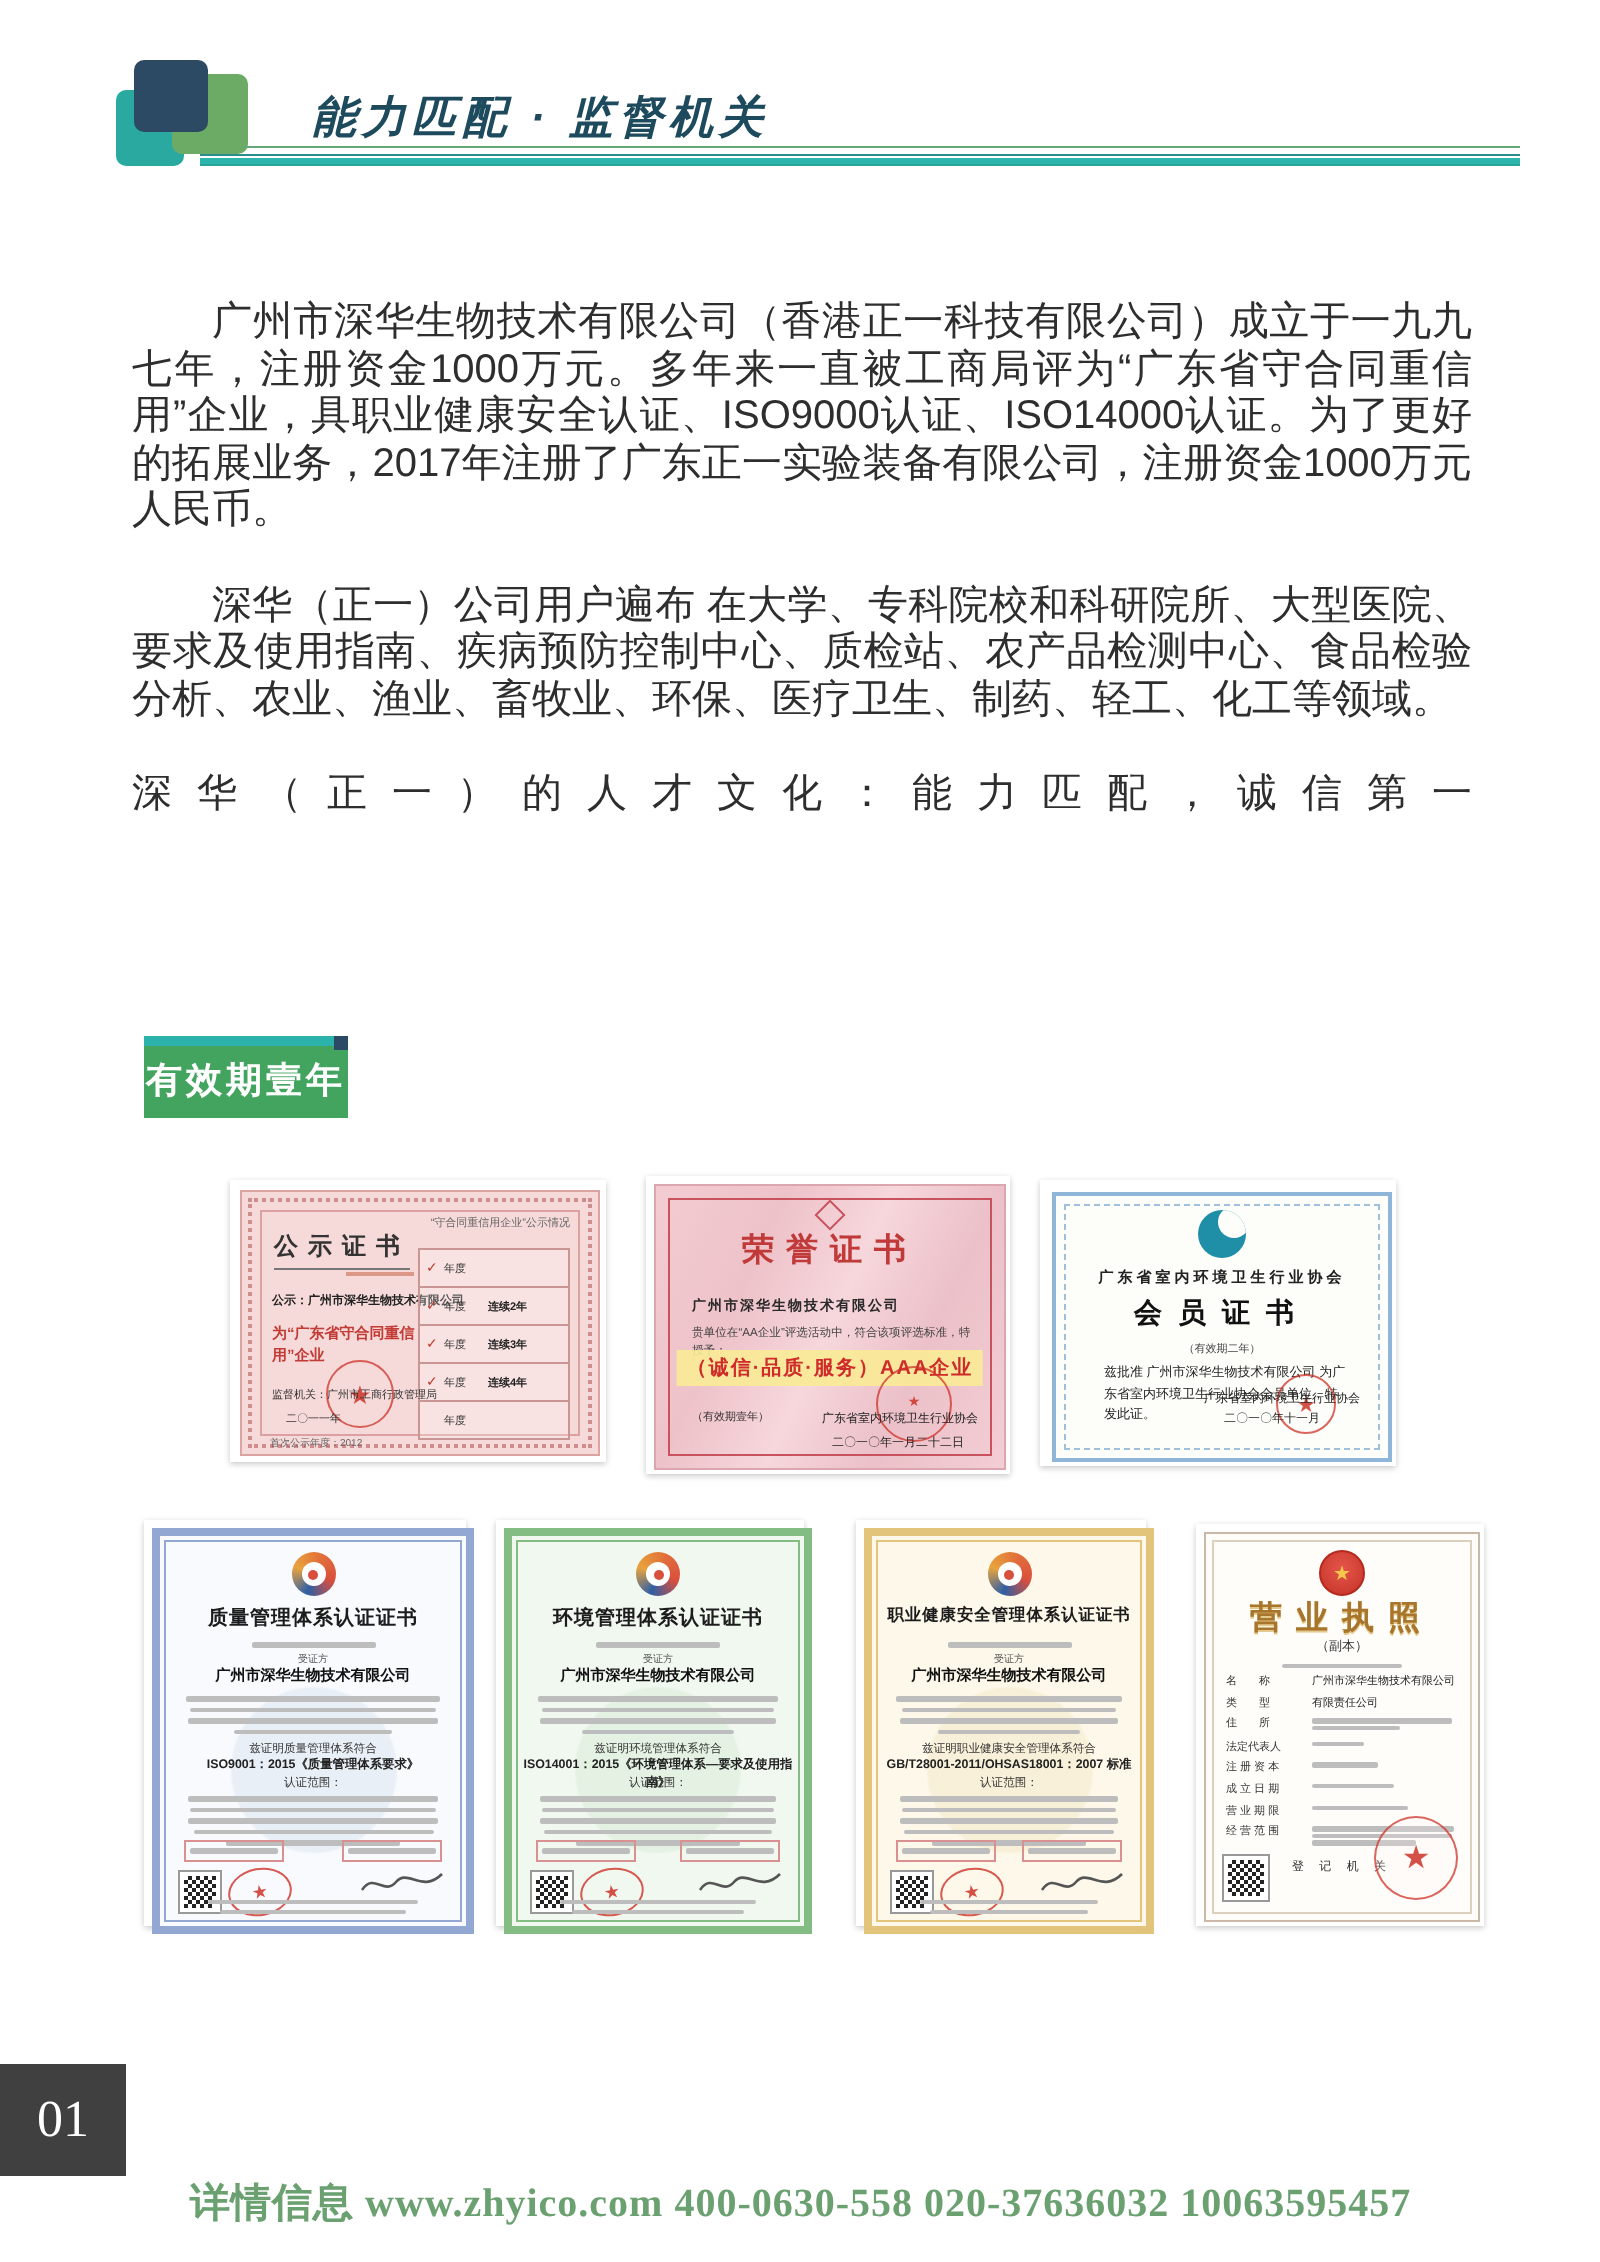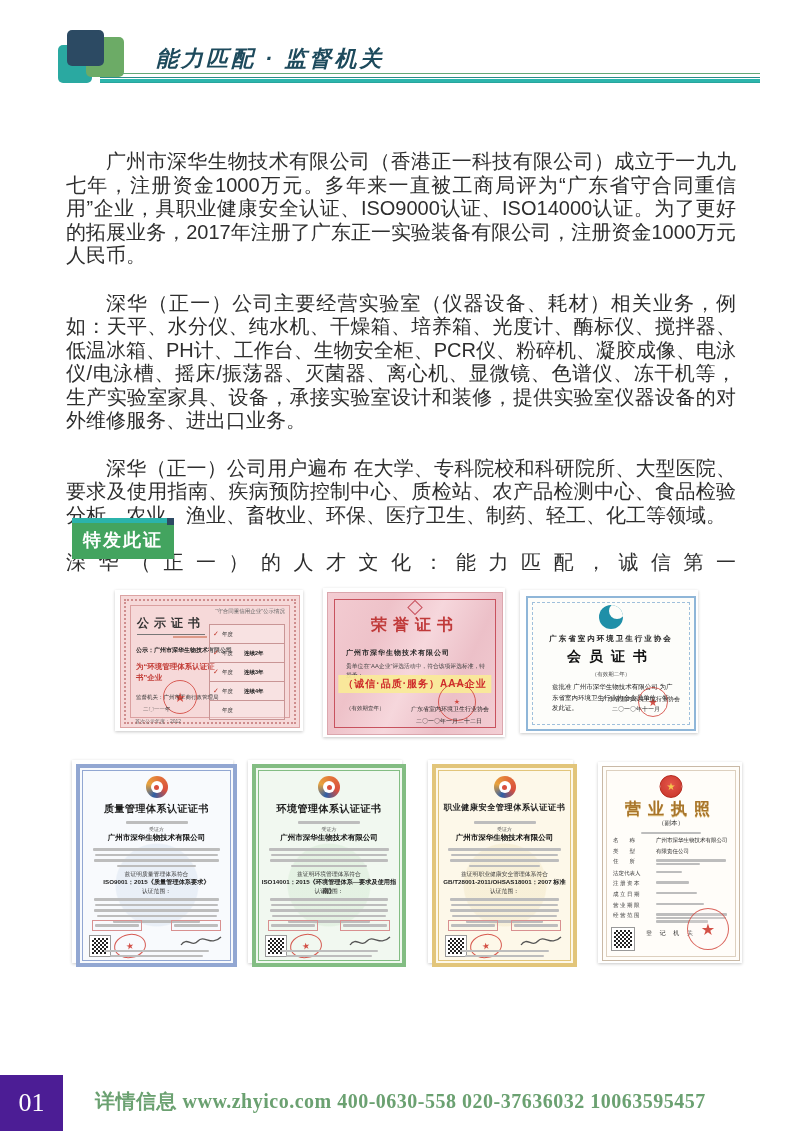--- a/index.html
+++ b/index.html
@@ -185,7 +185,6 @@
 
   <div class="intro">
     <p>广州市深华生物技术有限公司（香港正一科技有限公司）成立于一九九七年，注册资金1000万元。多年来一直被工商局评为“广东省守合同重信用”企业，具职业健康安全认证、ISO9000认证、ISO14000认证。为了更好的拓展业务，2017年注册了广东正一实验装备有限公司，注册资金1000万元人民币。</p>
-    <p>深华（正一）公司主要经营实验室（仪器设备、耗材）相关业务，例如：天平、水分仪、纯水机、干燥箱、培养箱、光度计、酶标仪、搅拌器、低温冰箱、PH计、工作台、生物安全柜、PCR仪、粉碎机、凝胶成像、电泳仪/电泳槽、摇床/振荡器、灭菌器、离心机、显微镜、色谱仪、冻干机等，生产实验室家具、设备，承接实验室设计和装修，提供实验室仪器设备的对外维修服务、进出口业务。</p>
     <p>深华（正一）公司用户遍布 在大学、专科院校和科研院所、大型医院、要求及使用指南、疾病预防控制中心、质检站、农产品检测中心、食品检验分析、农业、渔业、畜牧业、环保、医疗卫生、制药、轻工、化工等领域。</p>
     <p class="full-justify">深华（正一）的人才文化：能力匹配，诚信第一</p>
   </div>

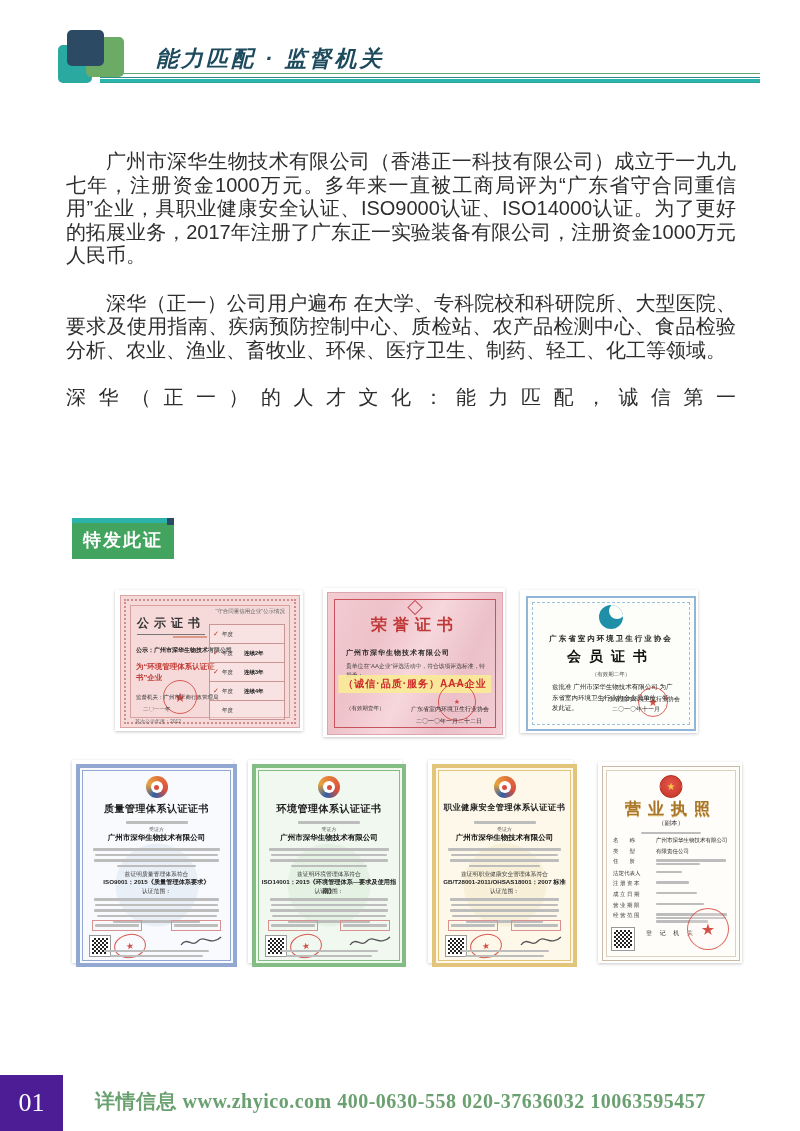--- a/index.html
+++ b/index.html
@@ -193,7 +193,7 @@
     <div class="sec-bar">
       <span class="sec-corner"></span>
     </div>
-    <div class="sec-body">特发此证</div>
+    <div class="sec-body">有效期壹年</div>
   </div>
 
   <div class="cert" style="left:115px;top:590px;width:188px;height:141px;padding:5px;">

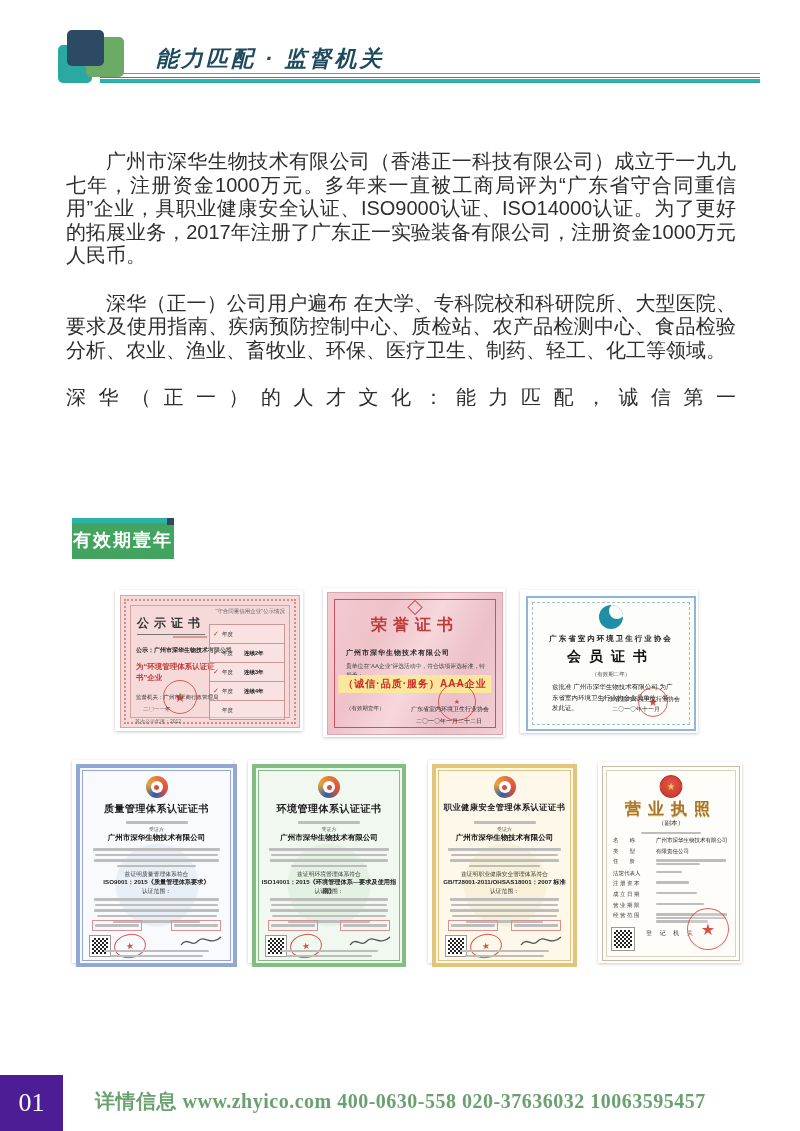--- a/index.html
+++ b/index.html
@@ -202,7 +202,7 @@
       <div class="c1-title">公示证书</div>
       <div class="c1-titledate"></div>
       <div class="c1-company">公示：广州市深华生物技术有限公司</div>
-      <div class="c1-award">为“环境管理体系认证证书”企业</div>
+      <div class="c1-award">为“广东省守合同重信用”企业</div>
       <div class="seal c1-seal">★</div>
       <div class="c1-issuer">监督机关：广州市工商行政管理局</div>
       <div class="c1-date">二〇一一年</div>

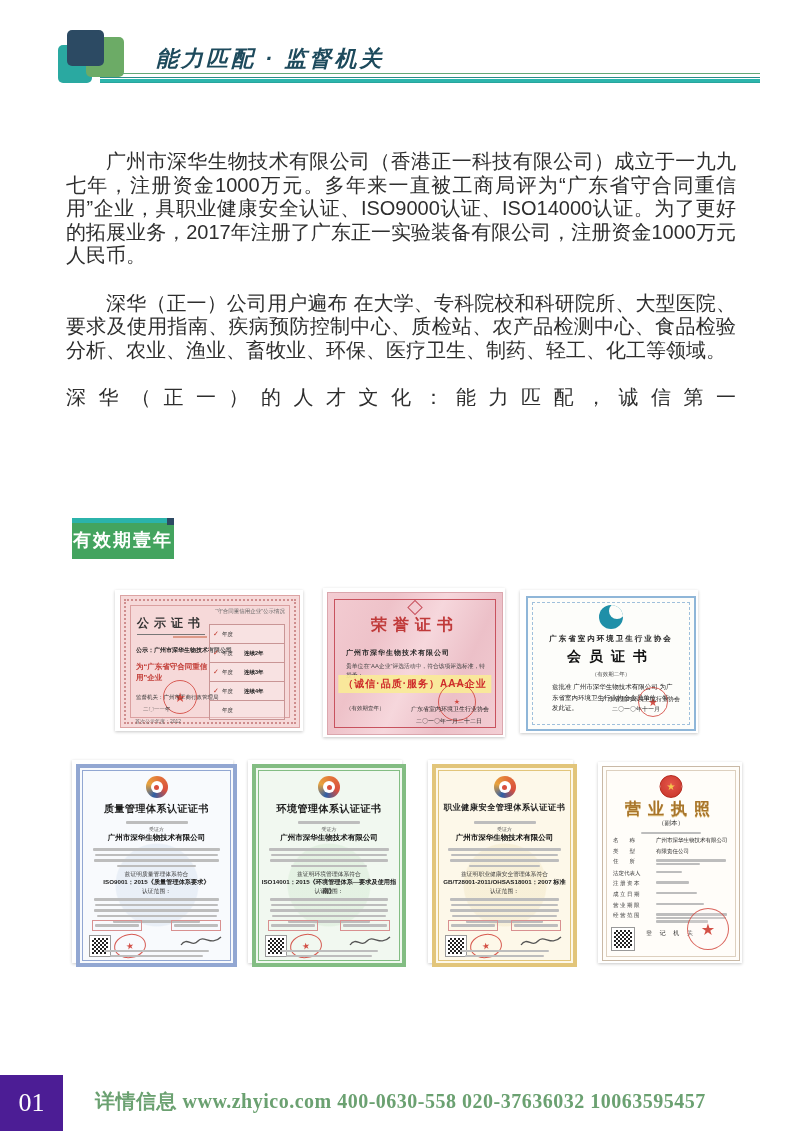--- a/index.html
+++ b/index.html
@@ -162,7 +162,7 @@
   .c7-date{position:absolute;right:14px;bottom:6px;font-size:5px;color:#b04;z-index:3;}
 
   
-  .page-num{position:absolute;left:0;top:1075px;width:63px;height:56px;background:#4c1d95;
+  .page-num{position:absolute;left:0;top:1032px;width:63px;height:56px;background:#404040;
         color:#fff;display:flex;align-items:center;justify-content:center;font-size:26px;
         font-family:"Liberation Serif",serif;}
   .footer-info{position:absolute;left:95px;top:1088px;color:#6ba171;font-weight:bold;

